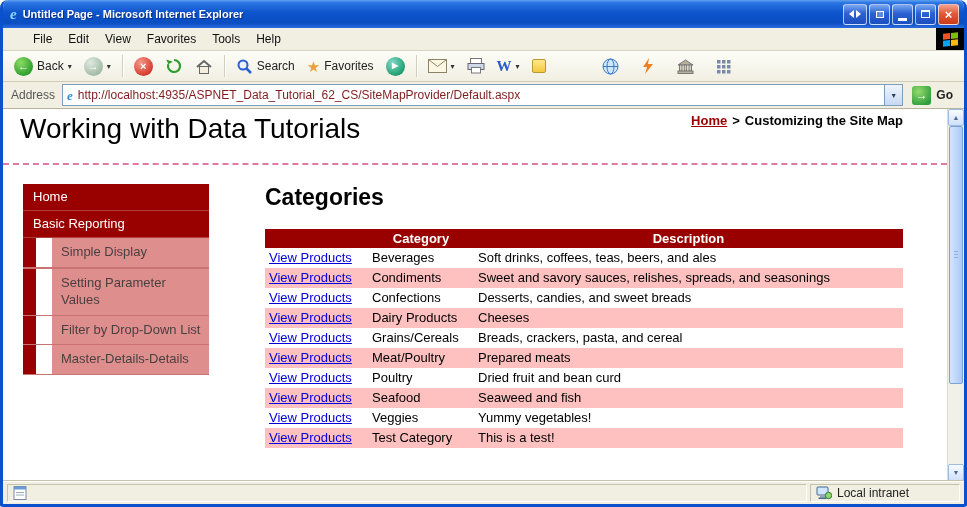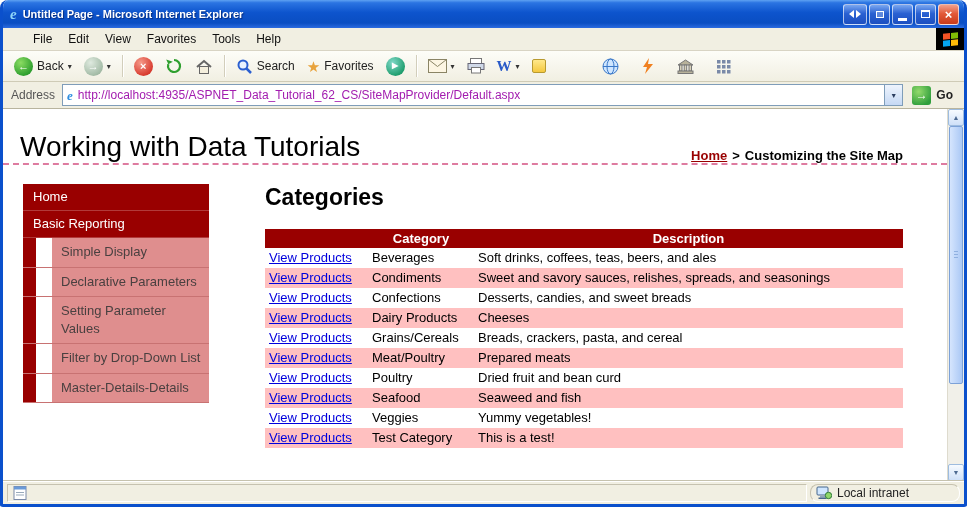--- a/index.html
+++ b/index.html
@@ -65,7 +65,7 @@
   .addr-label { color:#555; padding-left:3px; }
   .addr-input { flex:1; height:22px; background:#fff; border:1px solid #7f9db9; display:flex; align-items:center; padding-left:4px; gap:5px; overflow:hidden; }
   .addr-input .e-icon { color:#2f8fe0; font-size:13px; }
-  .url { flex:1; color:#a21caf; white-space:nowrap; overflow:hidden; }
+  .url { flex:1; color:#7f1d1d; white-space:nowrap; overflow:hidden; }
   .addr-drop { flex:0 0 18px; height:20px; background:linear-gradient(180deg,#eef4fd,#c6d9f4); border-left:1px solid #7f9db9; display:flex; align-items:center; justify-content:center; font-size:7px; color:#2c3e60; }
   .go-btn { display:flex; align-items:center; gap:5px; padding:0 6px 0 2px; font-weight:bold; color:#222; }
   .go-box { width:19px; height:19px; border-radius:3px; background:radial-gradient(circle at 35% 30%, #93da6c, #2f9e3c 78%); color:#fff; font-weight:bold; display:flex; align-items:center; justify-content:center; font-size:12px; }

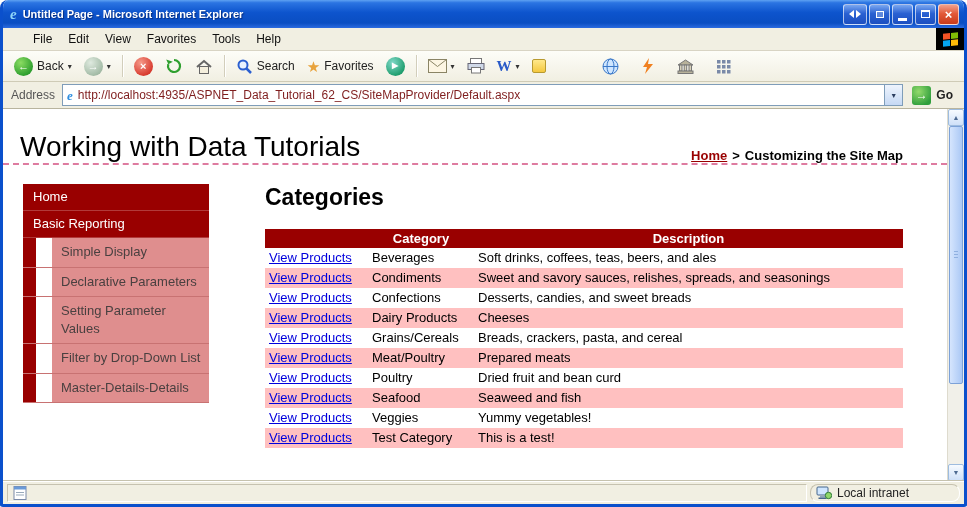--- a/index.html
+++ b/index.html
@@ -74,7 +74,7 @@
   .content { flex:1; display:flex; background:#fff; overflow:hidden; }
   .page { flex:1; overflow:hidden; min-width:0; }
 
-  .page-header { height:56px; display:flex; justify-content:space-between; align-items:flex-end; padding:4px 44px 0 17px; border-bottom:2px dashed #de7ba0; }
+  .page-header { height:56px; display:flex; justify-content:space-between; align-items:flex-start; padding:4px 44px 0 17px; border-bottom:2px dashed #de7ba0; }
   .page-title { font-size:28px; color:#000; font-weight:400; white-space:nowrap; }
   .breadcrumb { font-size:13px; font-weight:bold; color:#000; white-space:nowrap; }
   .breadcrumb .home-link { color:#990000; text-decoration:underline; cursor:pointer; }

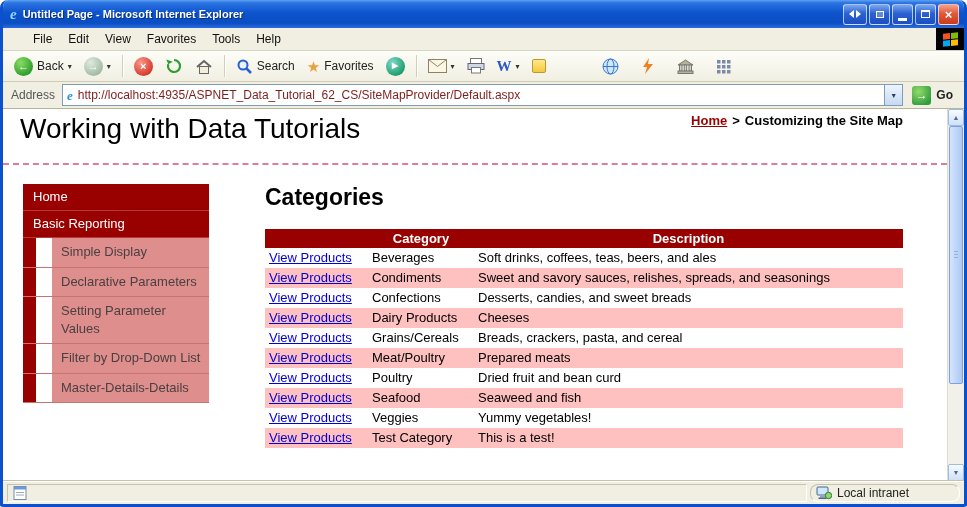--- a/index.html
+++ b/index.html
@@ -293,7 +293,6 @@
             </div>
           <div class="nav-sub">
               <span class="stripe"></span>
-              <span class="sub-label">Declarative Parameters</span>
             </div>
           <div class="nav-sub">
               <span class="stripe"></span>

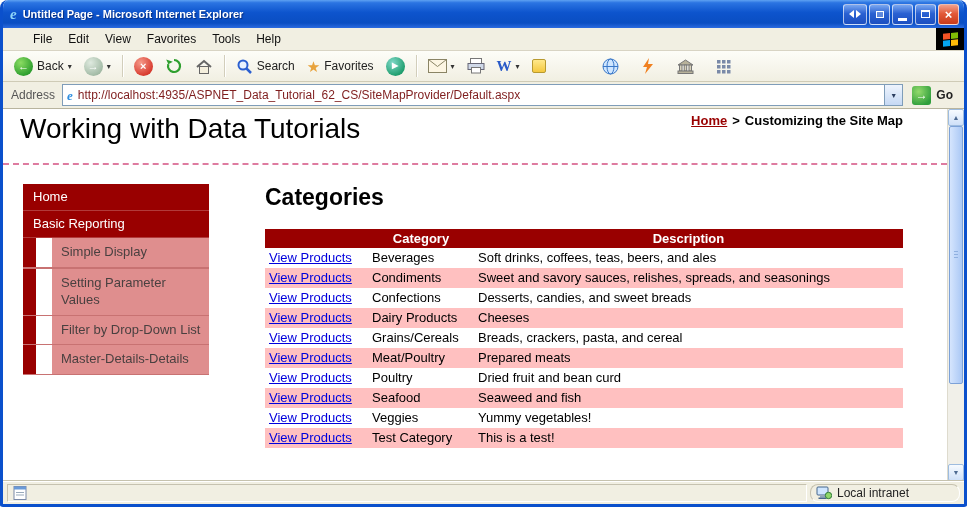--- a/index.html
+++ b/index.html
@@ -111,7 +111,7 @@
   .panel { height:18px; display:flex; align-items:center; gap:5px; padding:0 5px;
     border-top:1px solid #c6c2b0; border-left:1px solid #c6c2b0; border-bottom:1px solid #fff; border-right:1px solid #fff; }
   .status-main { flex:1; }
-  .status-zone { flex:0 0 150px;border-radius:8px; }
+  .status-zone { flex:0 0 150px; }
 </style>
 </head>
 <body>

